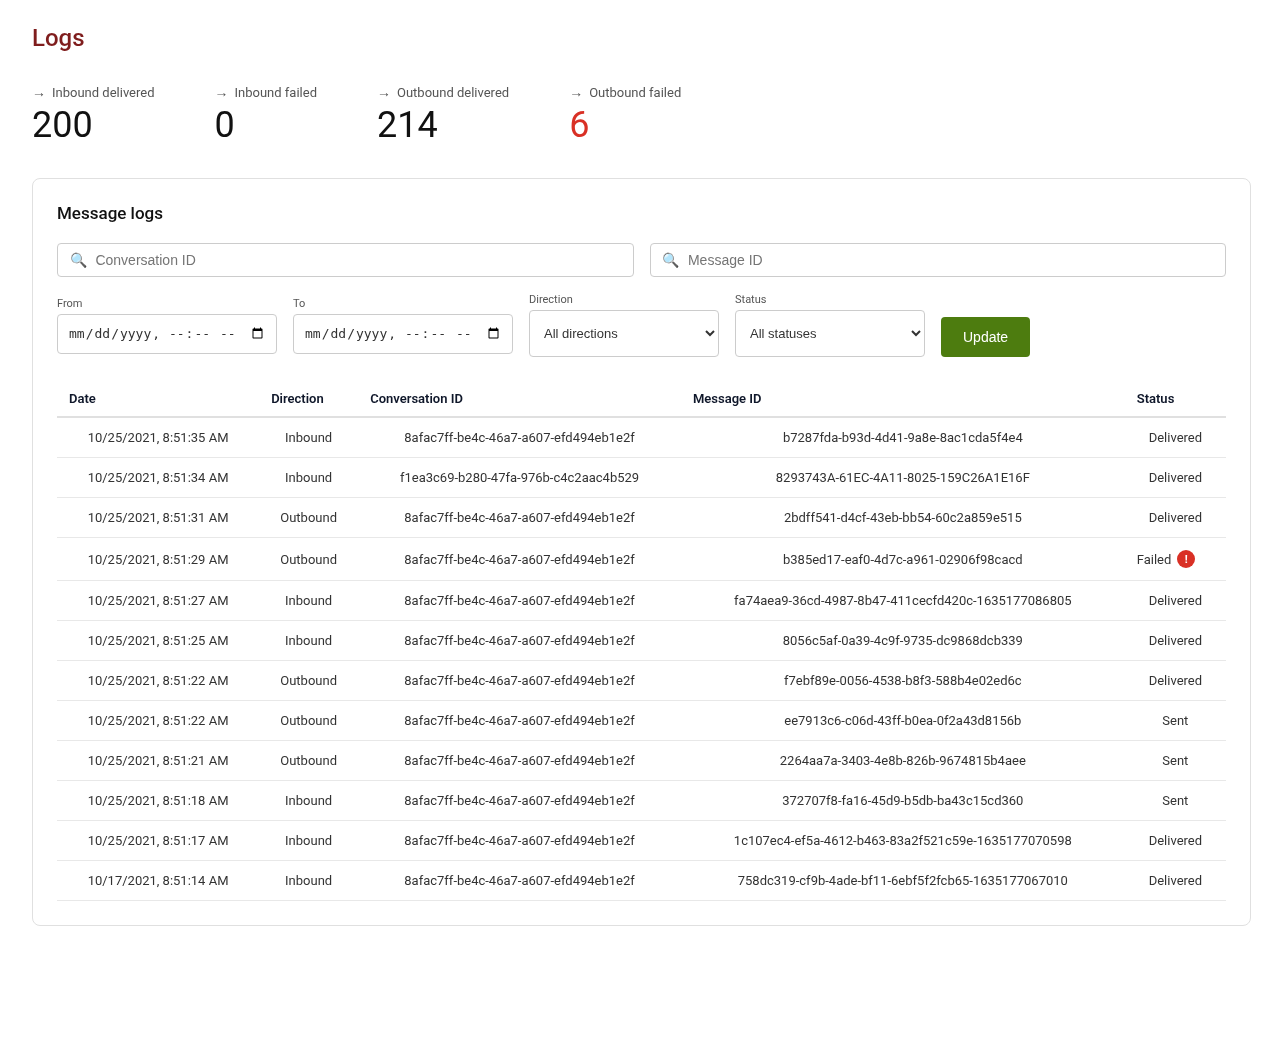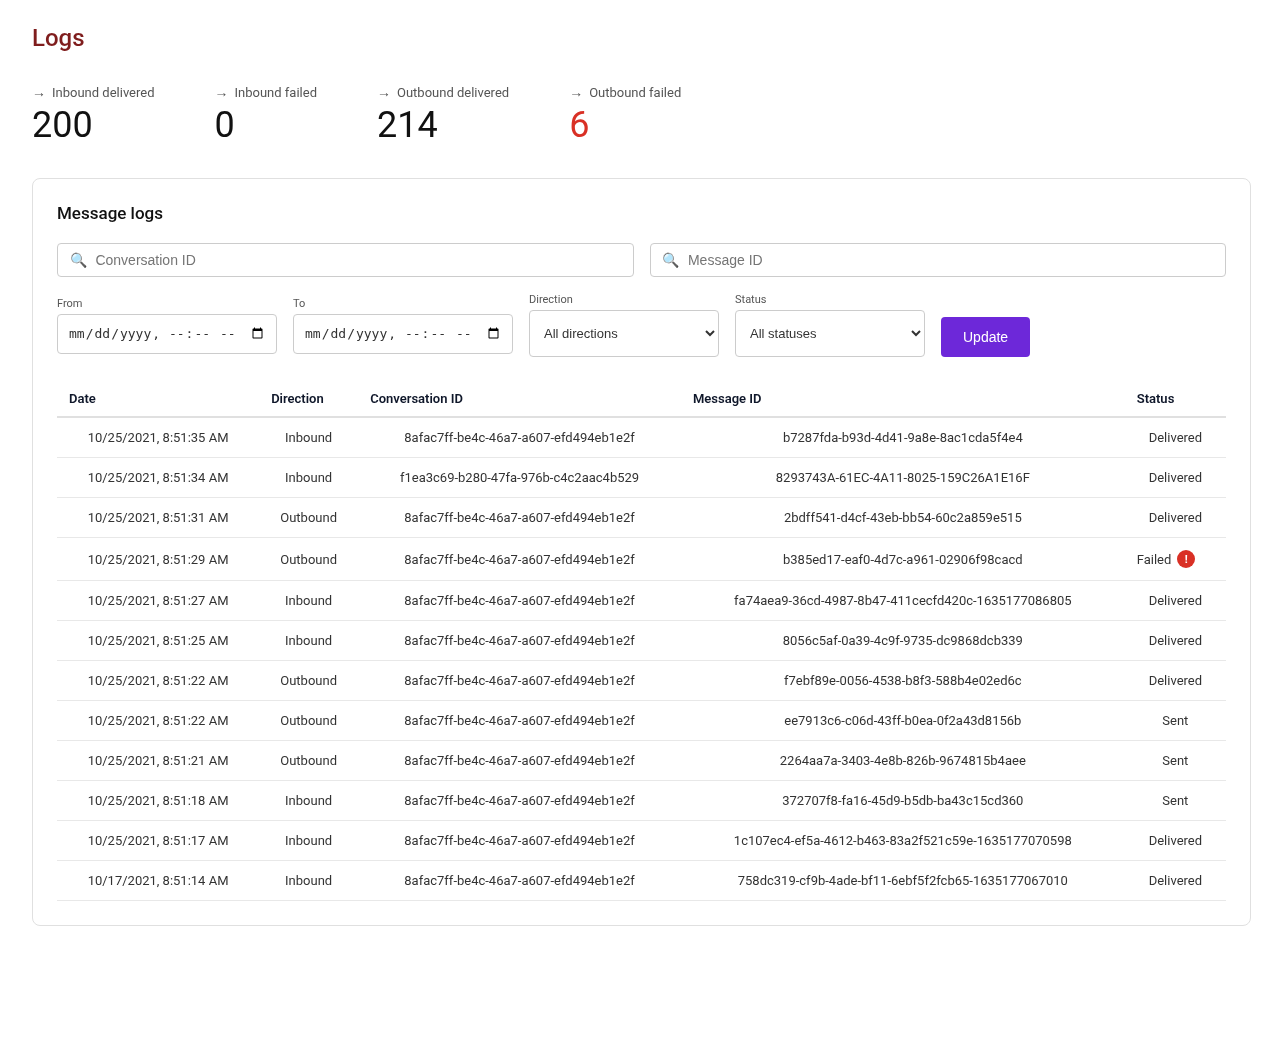--- a/index.html
+++ b/index.html
@@ -124,7 +124,7 @@
       appearance: auto;
     }
     .update-btn {
-      background: #6d28d9;
+      background: #4d7c0f;
       color: #fff;
       border: none;
       border-radius: 4px;

